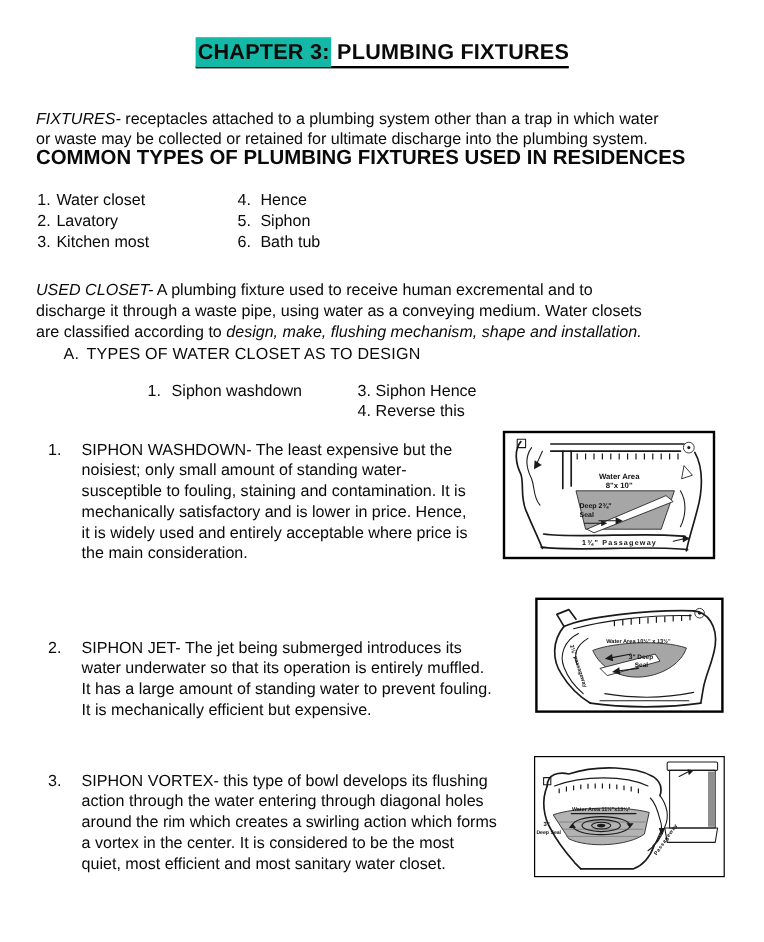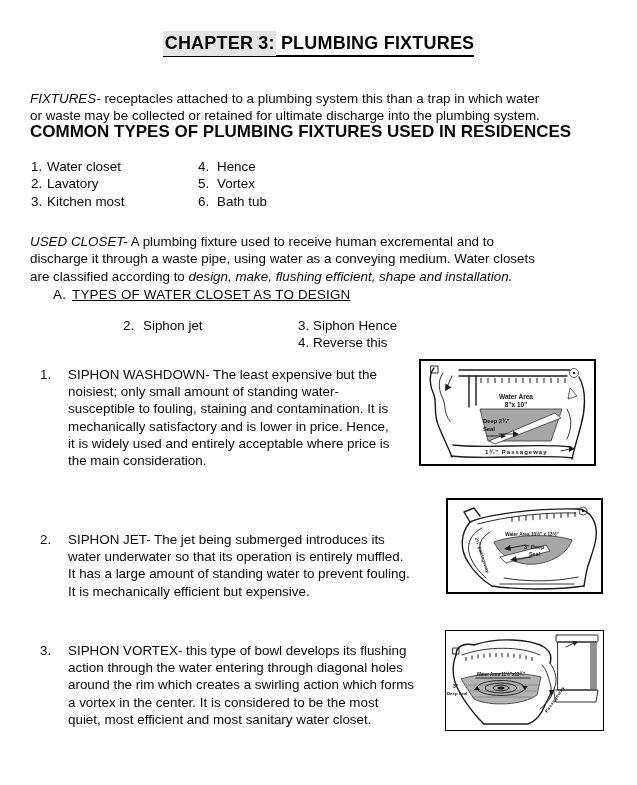--- a/index.html
+++ b/index.html
@@ -15,7 +15,7 @@
   .title-wrap{top:33px;left:0;right:0;text-align:center}
   .title-inner{display:inline-block;border-bottom:2px solid #000;padding-bottom:1px;
     font-size:18px;font-weight:bold;letter-spacing:.2px}
-  .hl{background:#e5e5e5;padding:2px 1px 3px 2px}
+  .hl{background:#14b8a6;padding:2px 1px 3px 2px}
   
   .h-common{top:122px;left:30px;font-size:17px;font-weight:bold}
   .h-a{top:287px;left:53px;font-size:13.4px;letter-spacing:.2px}

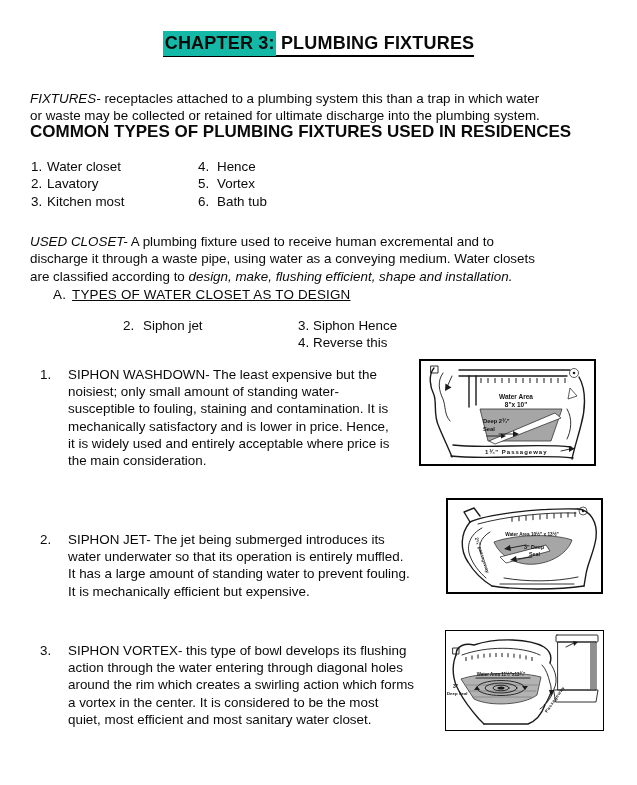--- a/index.html
+++ b/index.html
@@ -52,7 +52,7 @@
 </div>
 
 <div class="abs para" style="top:73px;left:30px;width:592px">
-  <span class="bi">FIXTURES-</span><span> receptacles attached to a plumbing system this than a trap in which water
+  <span class="bi">FIXTURES-</span><span> receptacles attached to a plumbing system other than a trap in which water
 or waste may be collected or retained for ultimate discharge into the plumbing system.</span>
 </div>
 

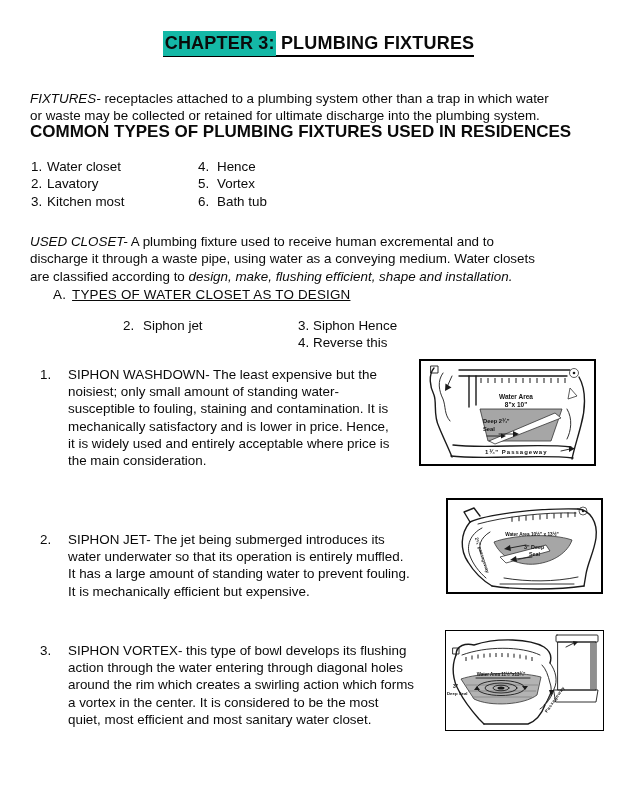--- a/index.html
+++ b/index.html
@@ -65,7 +65,7 @@
 </div>
 <div class="abs listcol fix2" style="top:158px;left:198px">
   <div class="row"><span class="num">4.</span><span>Hence</span></div>
-  <div class="row"><span class="num">5.</span><span>Vortex</span></div>
+  <div class="row"><span class="num">5.</span><span>Siphon</span></div>
   <div class="row"><span class="num">6.</span><span>Bath tub</span></div>
 </div>
 

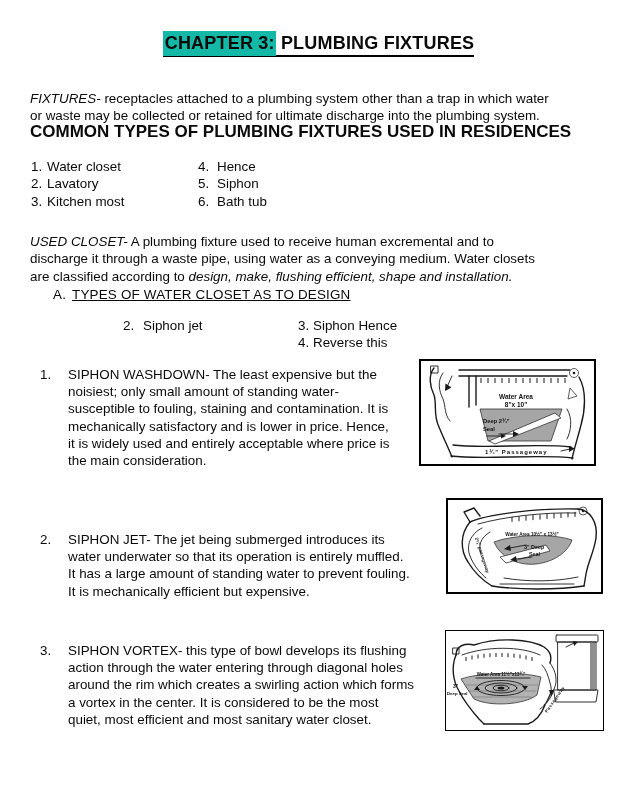--- a/index.html
+++ b/index.html
@@ -72,7 +72,7 @@
 <div class="abs para" style="top:216px;left:30px;width:592px">
   <span class="bi">USED CLOSET-</span><span> A plumbing fixture used to receive human excremental and to
 discharge it through a waste pipe, using water as a conveying medium. Water closets
-are classified according to </span><span class="it">design, make, flushing efficient, shape and installation.</span>
+are classified according to </span><span class="it">design, make, flushing mechanism, shape and installation.</span>
 </div>
 
 <div class="abs h-a">

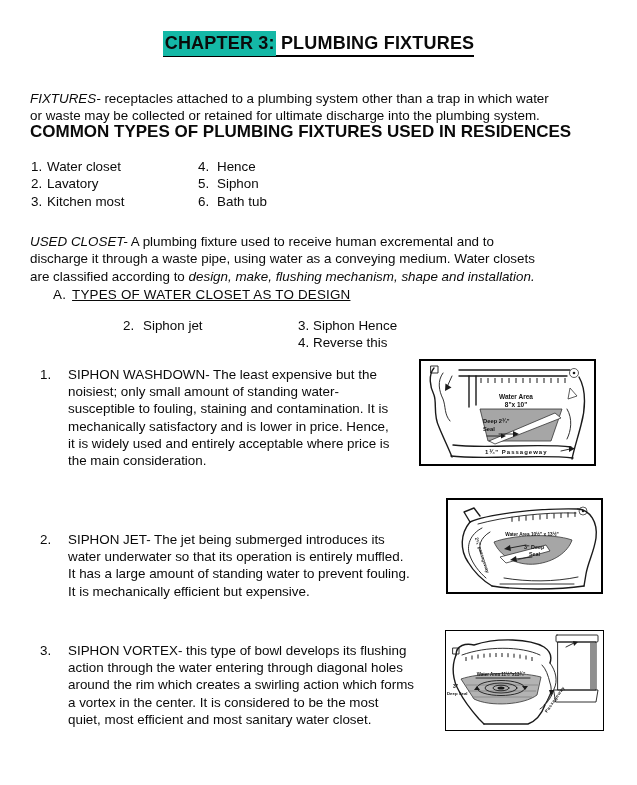--- a/index.html
+++ b/index.html
@@ -19,7 +19,7 @@
   
   .h-common{top:122px;left:30px;font-size:17px;font-weight:bold}
   .h-a{top:287px;left:53px;font-size:13.4px;letter-spacing:.2px}
-  .h-a .underlined{text-decoration:underline;margin-left:6px}
+  .h-a .underlined{margin-left:6px}
   
   .listcol{font-size:13.4px;line-height:17.3px}
   .listcol .row{white-space:nowrap}

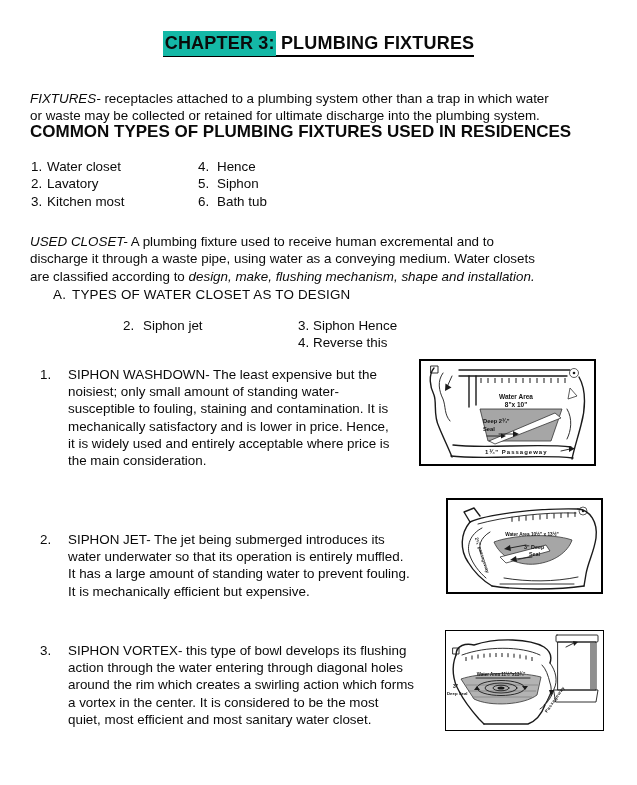--- a/index.html
+++ b/index.html
@@ -80,6 +80,7 @@
 </div>
 
 <div class="abs listcol des1" style="top:317px;left:123px">
+  <div class="row"><span class="num">1.</span><span>Siphon washdown</span></div>
   <div class="row"><span class="num">2.</span><span>Siphon jet</span></div>
 </div>
 <div class="abs listcol des2" style="top:317px;left:298px">

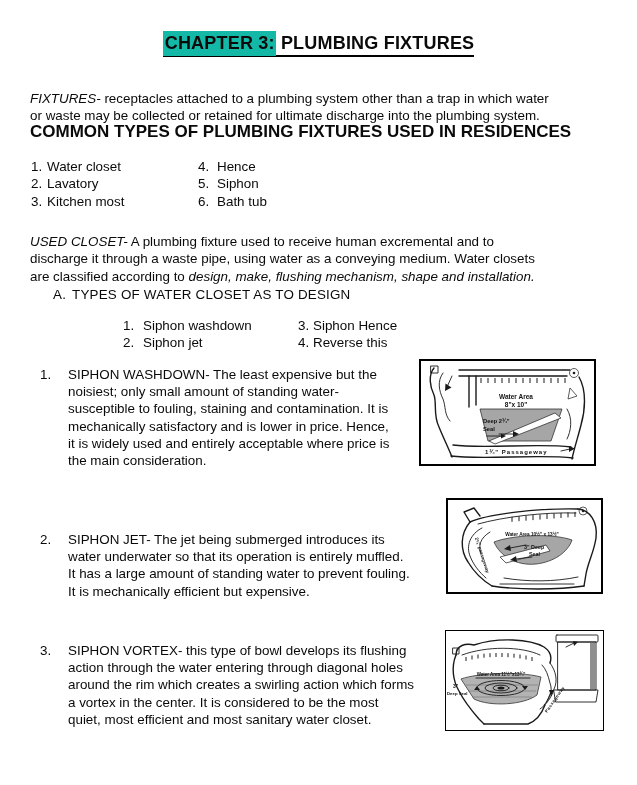--- a/index.html
+++ b/index.html
@@ -81,7 +81,6 @@
 
 <div class="abs listcol des1" style="top:317px;left:123px">
   <div class="row"><span class="num">1.</span><span>Siphon washdown</span></div>
-  <div class="row"><span class="num">2.</span><span>Siphon jet</span></div>
 </div>
 <div class="abs listcol des2" style="top:317px;left:298px">
   <div class="row"><span class="num">3.</span><span>Siphon Hence</span></div>

